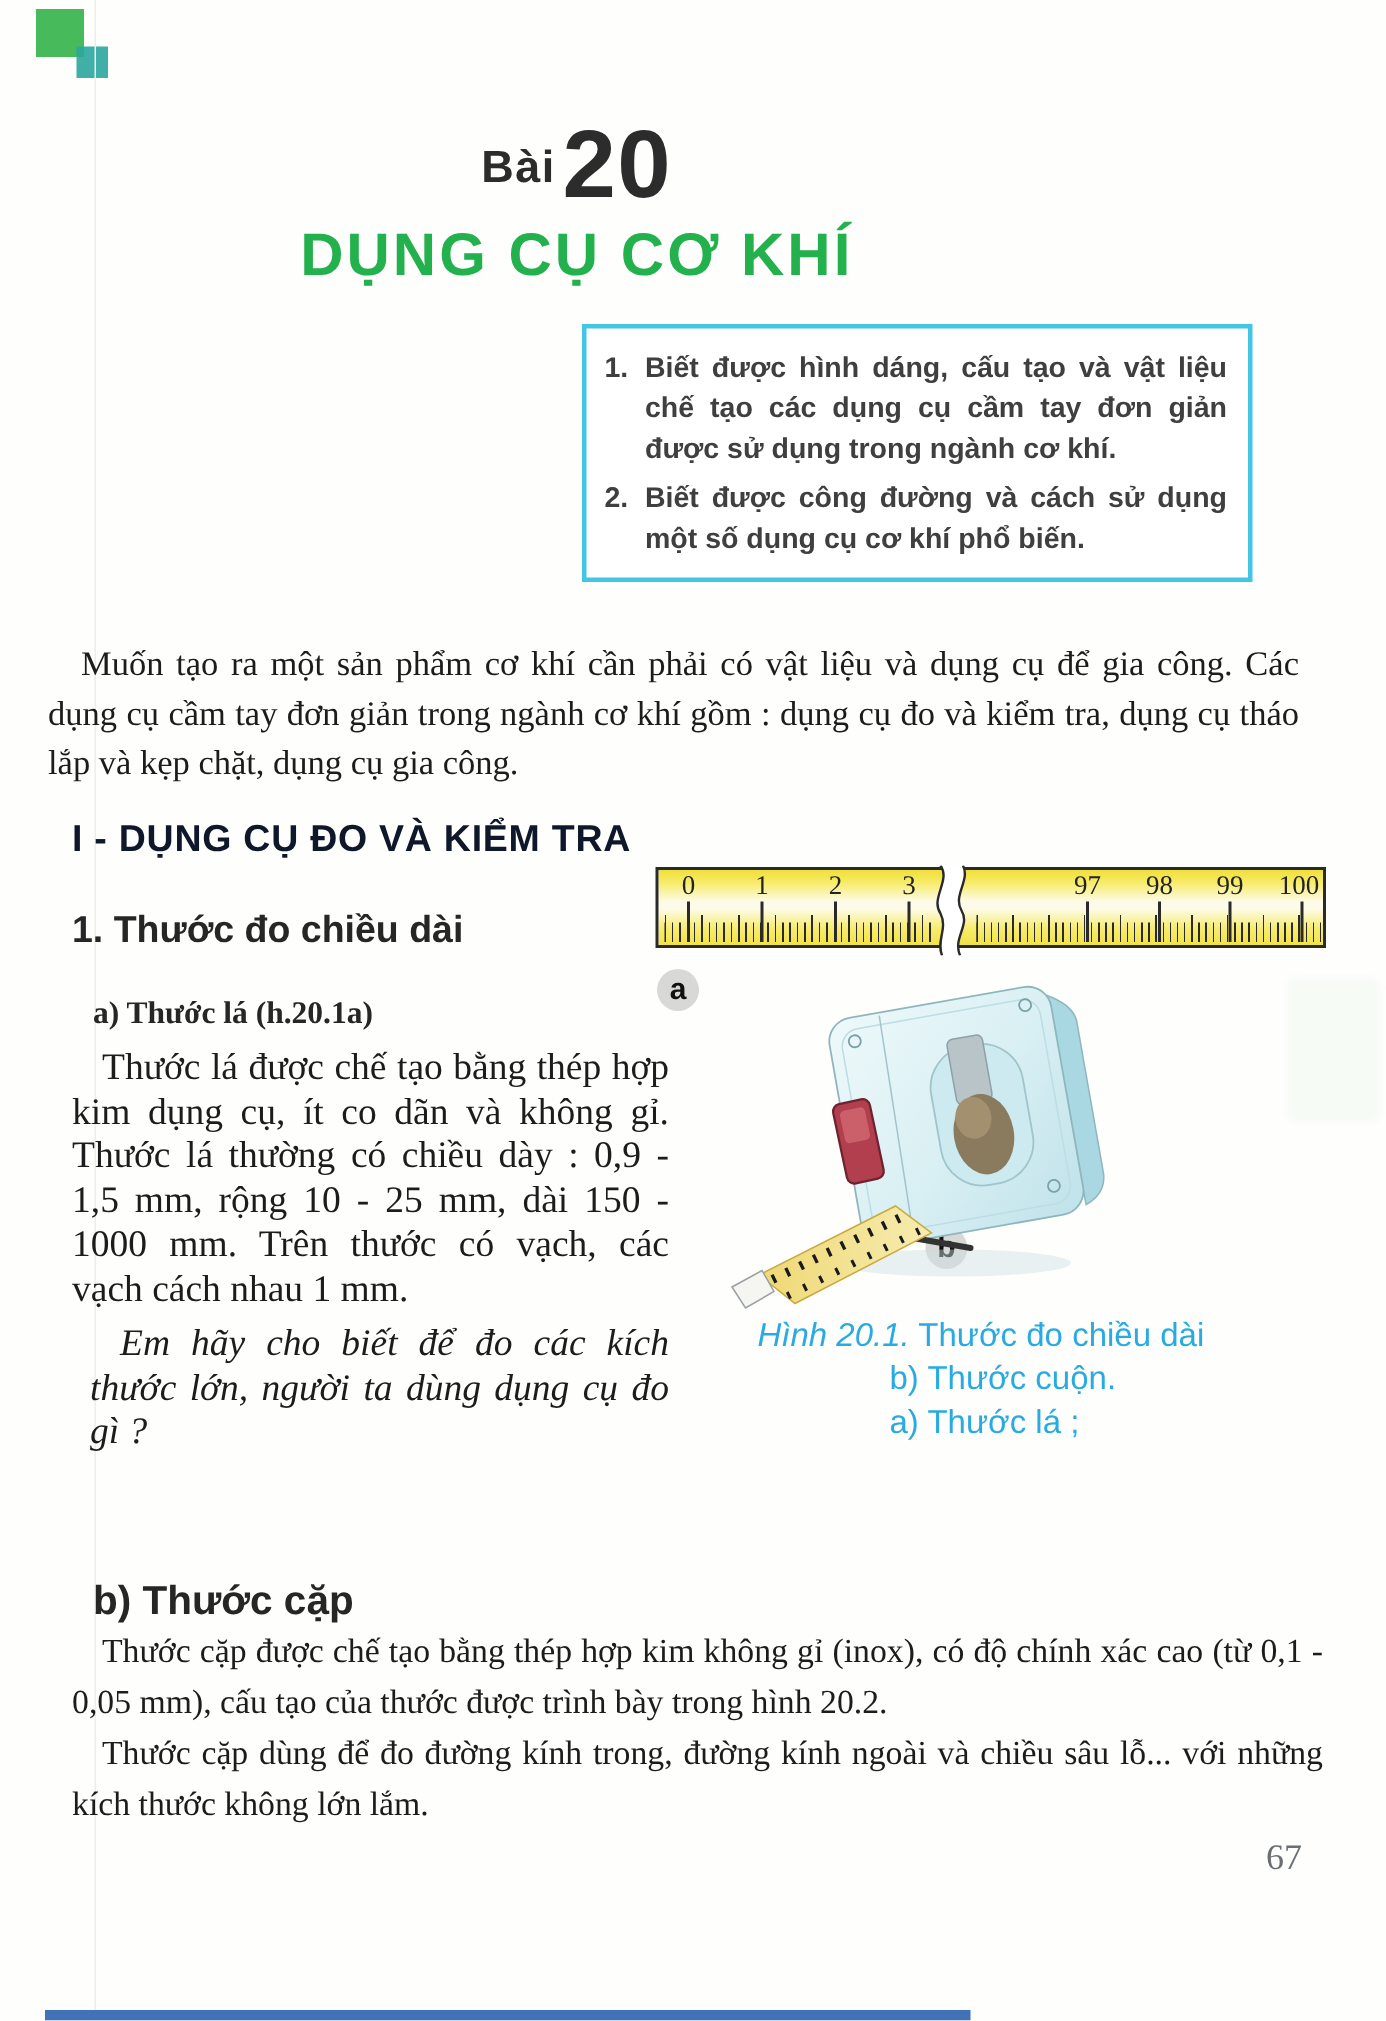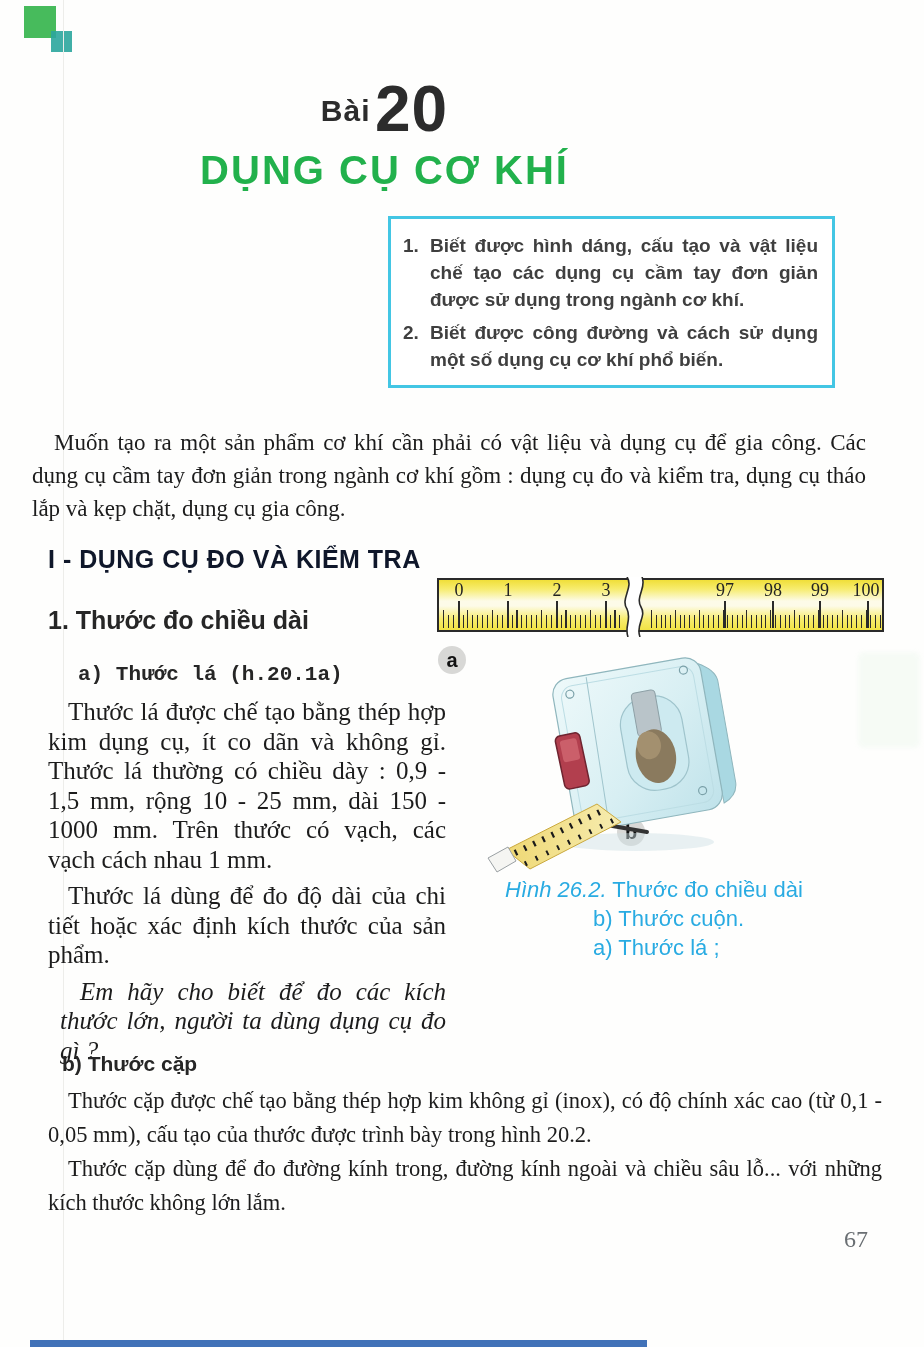--- a/index.html
+++ b/index.html
@@ -38,8 +38,8 @@
     font-weight:bold;font-size:25px;color:#0f172a;letter-spacing:.5px;}
   .sub-heading{position:absolute;top:606px;left:48px;font-family:"Liberation Sans", sans-serif;
     font-weight:bold;font-size:25px;color:#262626;}
-  .a-heading{position:absolute;top:663px;left:62px;font-family:Liberation Mono, monospace;
-    font-weight:bold;font-size:21px;color:#262626;margin-left:16px;}
+  .a-heading{position:absolute;top:663px;left:62px;font-family:Liberation Serif, serif;
+    font-weight:bold;font-size:21px;color:#262626;}
   
   .col-left{position:absolute;top:697px;left:48px;width:398px;}
   .col-left p{margin:0 0 7px 0;font-size:25px;line-height:29.5px;text-align:justify;text-indent:20px;}

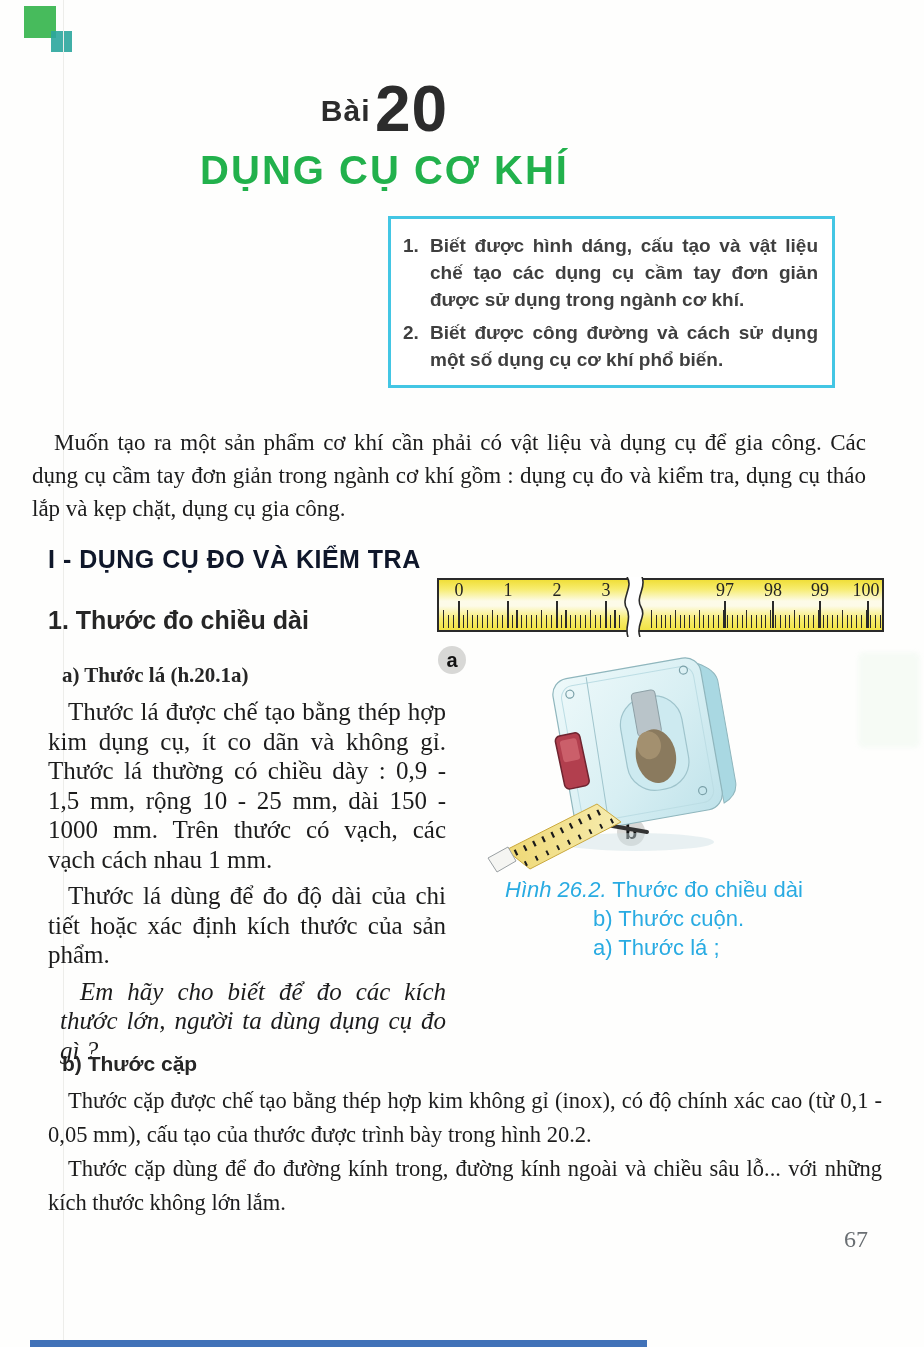--- a/index.html
+++ b/index.html
@@ -114,7 +114,6 @@
 
 <div class="col-left">
   <p>Thước lá được chế tạo bằng thép hợp kim dụng cụ, ít co dãn và không gỉ. Thước lá thường có chiều dày : 0,9 - 1,5 mm, rộng 10 - 25 mm, dài 150 - 1000 mm. Trên thước có vạch, các vạch cách nhau 1 mm.</p>
-  <p>Thước lá dùng để đo độ dài của chi tiết hoặc xác định kích thước của sản phẩm.</p>
   <p class="question">Em hãy cho biết để đo các kích thước lớn, người ta dùng dụng cụ đo gì ?</p>
 </div>
 

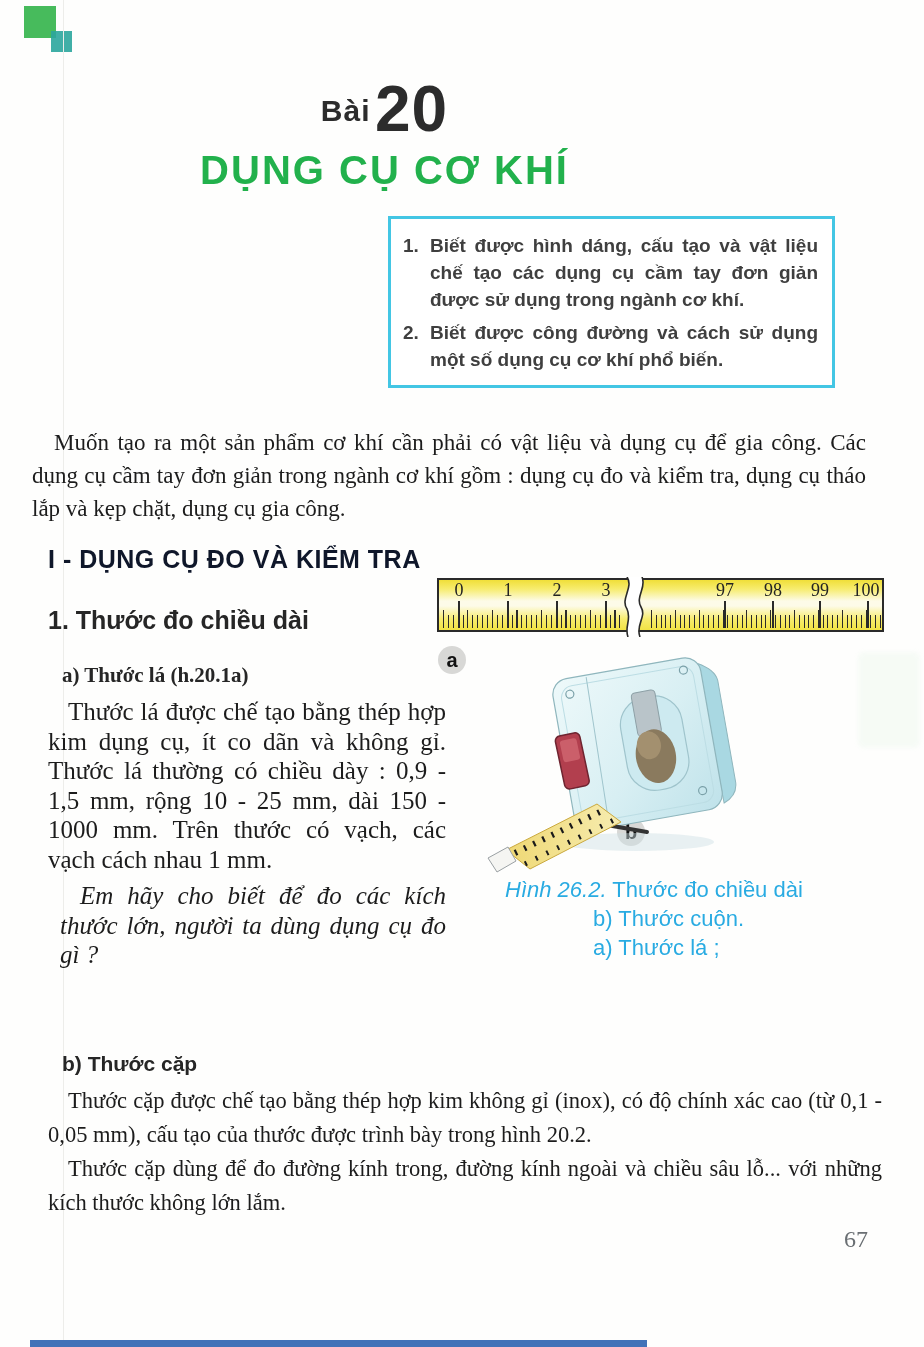--- a/index.html
+++ b/index.html
@@ -188,7 +188,7 @@
 
 <div class="fig-caption">
   <div class="cap1">
-    <span class="cap-prefix">Hình 26.2.</span>
+    <span class="cap-prefix">Hình 20.1.</span>
     <span>Thước đo chiều dài</span>
   </div>
   <div class="cap-sub">b) Thước cuộn.</div>

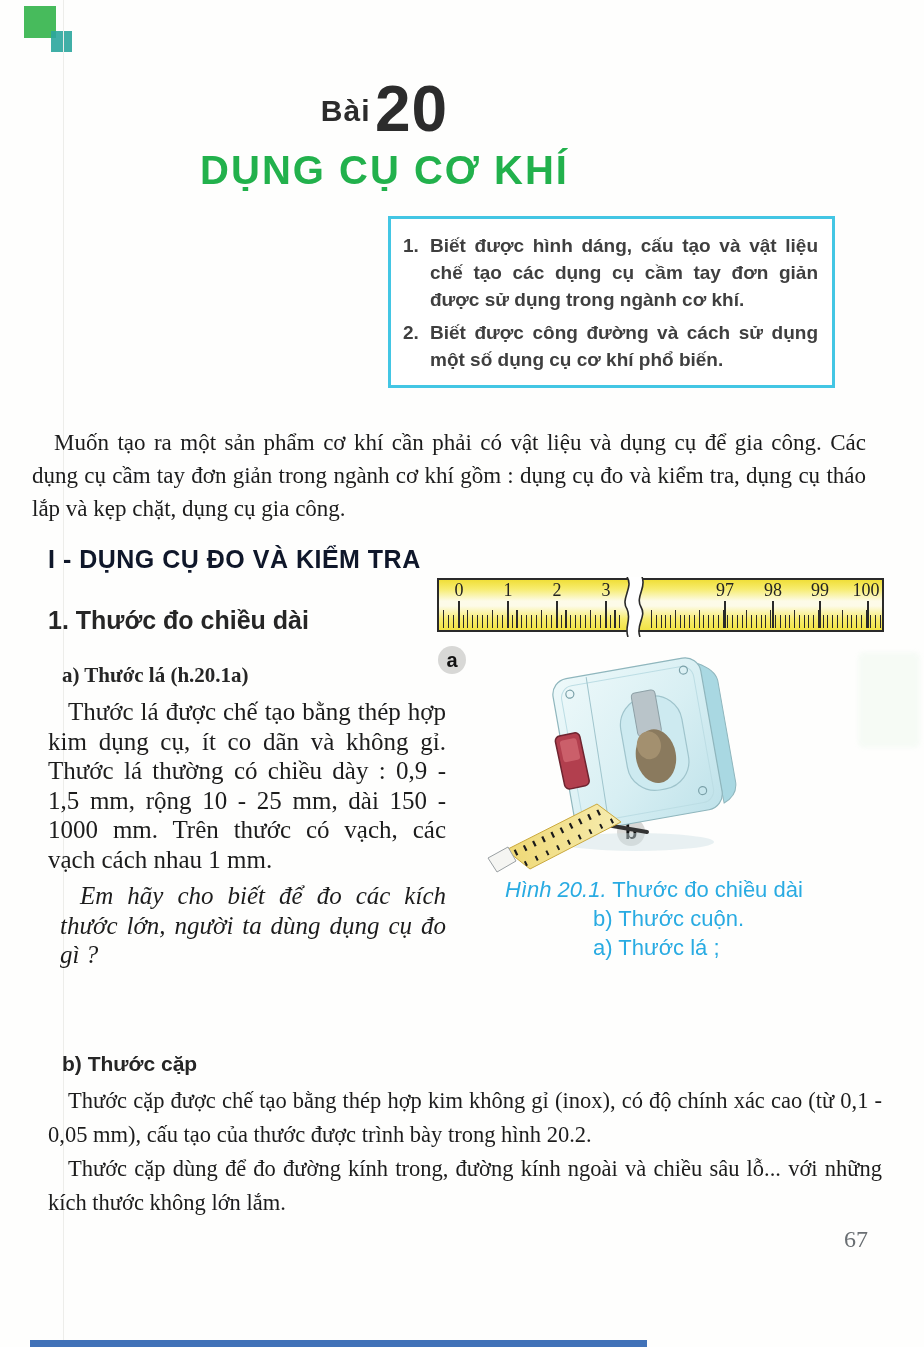--- a/index.html
+++ b/index.html
@@ -46,7 +46,7 @@
   .question{font-style:italic;padding-left:12px;margin-top:10px;font-size:21.5px;line-height:31px;text-align:left;}
   
   .b-heading{position:absolute;top:1052px;left:62px;font-family:"Liberation Sans", sans-serif;
-    font-weight:bold;font-size:21px;color:#262626;}
+    font-weight:bold;font-size:27px;color:#262626;}
   .sec-b{position:absolute;top:1084px;left:48px;width:834px;}
   .sec-b p{margin:0;font-size:22.5px;line-height:34px;text-align:justify;text-indent:20px;}
   

